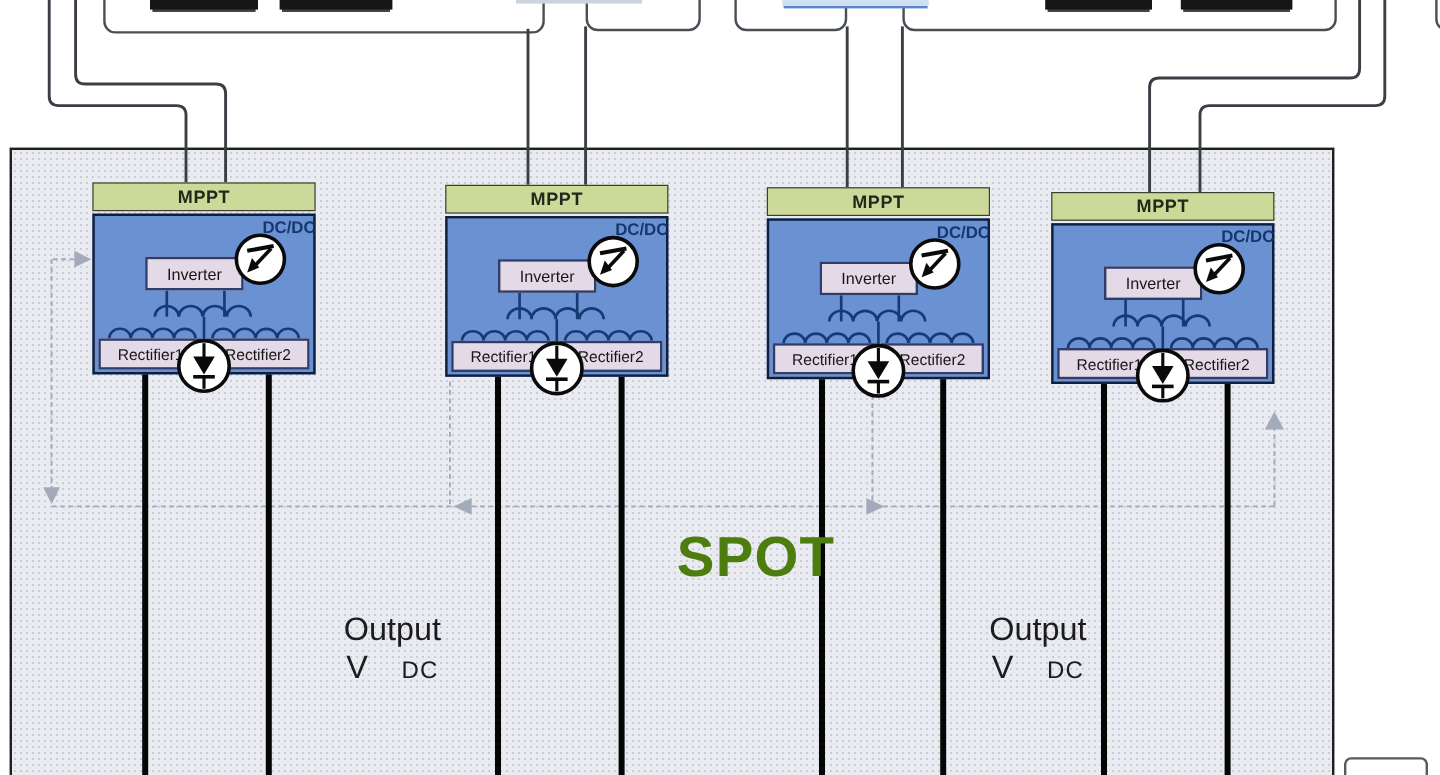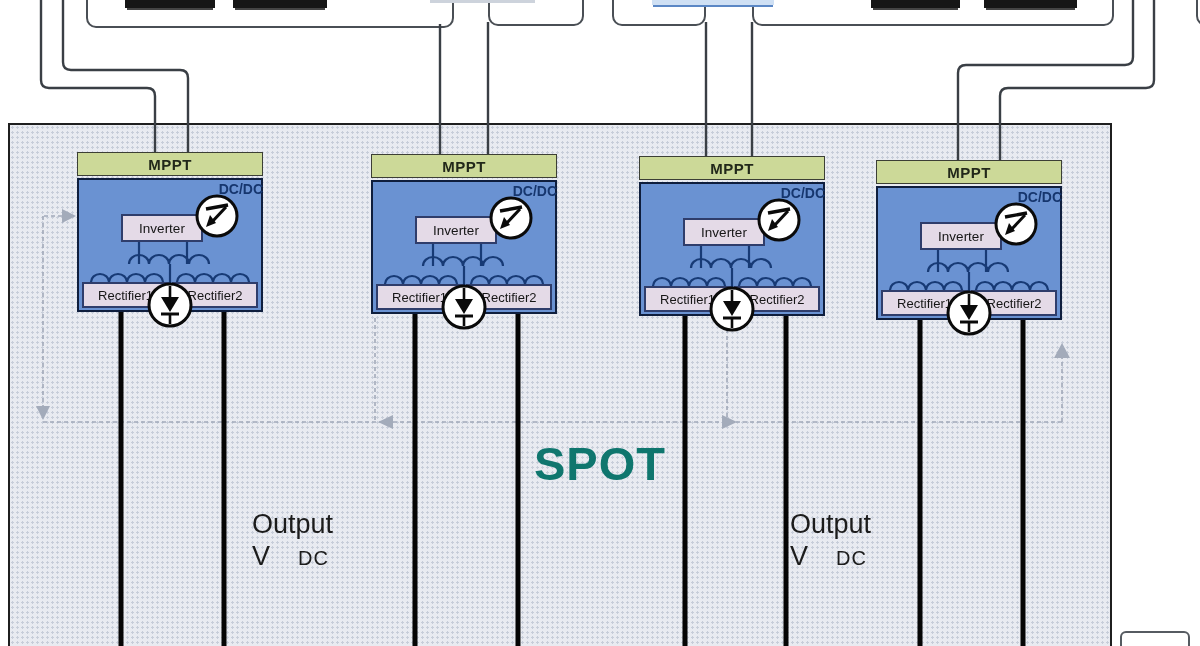--- a/index.html
+++ b/index.html
@@ -37,8 +37,8 @@
   .rect2{left:95px;top:130px;width:86px;height:26px;font-size:13px;}
   .modsvg{position:absolute;left:0;top:0;width:186px;height:186px;overflow:visible;}
   
-  .spot-title{position:absolute;left:505px;top:436px;width:190px;text-align:center;
-        font-size:47px;font-weight:800;color:#0f766e;letter-spacing:1px;}
+  .spot-title{position:absolute;left:535px;top:436px;width:190px;text-align:center;
+        font-size:47px;font-weight:800;color:#4d7c0f;letter-spacing:1px;}
   .outlabel{position:absolute;width:150px;color:#1c1c1c;font-size:27px;line-height:32px;}
   .outlabel .vdc-main{font-size:27px;}
   .outlabel .vdc-sub{font-size:20px;letter-spacing:1px;margin-left:28px;}

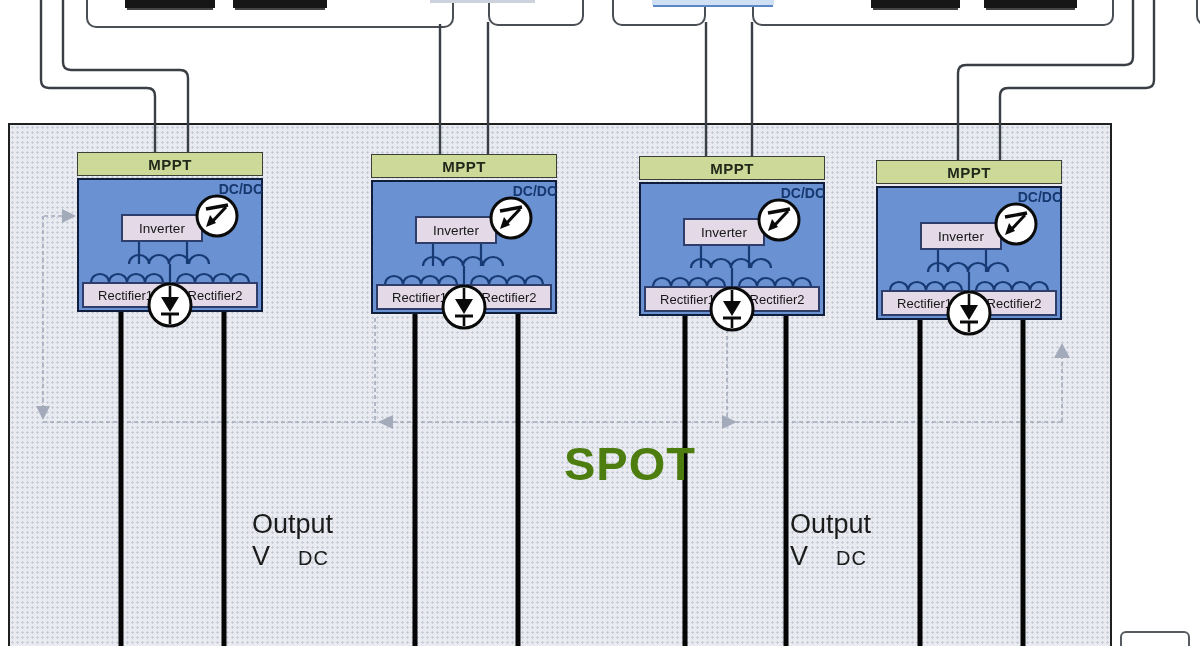--- a/index.html
+++ b/index.html
@@ -39,7 +39,7 @@
   
   .spot-title{position:absolute;left:535px;top:436px;width:190px;text-align:center;
         font-size:47px;font-weight:800;color:#4d7c0f;letter-spacing:1px;}
-  .outlabel{position:absolute;width:150px;color:#1c1c1c;font-size:27px;line-height:32px;}
+  .outlabel{position:absolute;width:150px;text-align:center;color:#1c1c1c;font-size:27px;line-height:32px;}
   .outlabel .vdc-main{font-size:27px;}
   .outlabel .vdc-sub{font-size:20px;letter-spacing:1px;margin-left:28px;}
   

